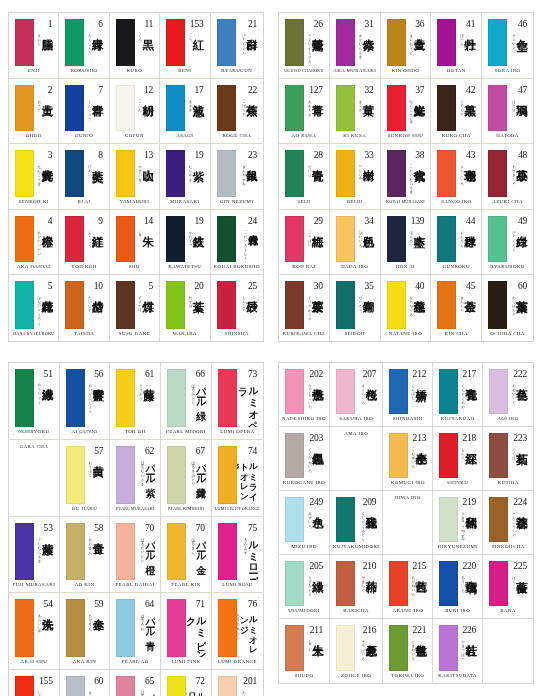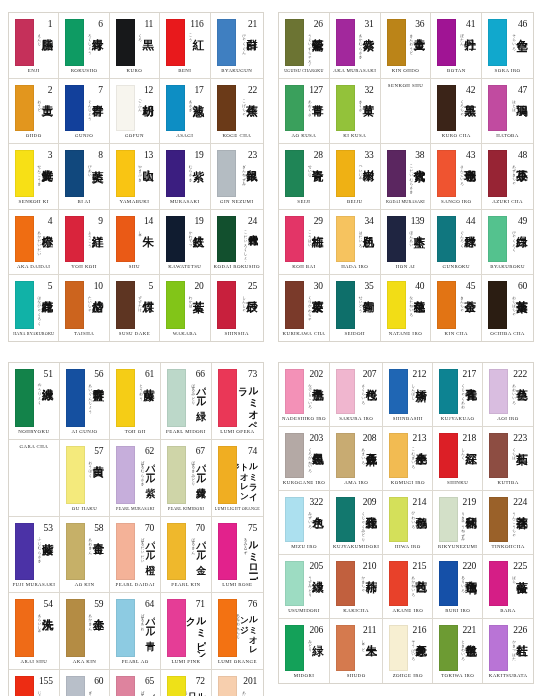--- a/index.html
+++ b/index.html
@@ -167,7 +167,7 @@
         <div class="cell-top">
           <div class="swatch" title="BENI" style="background: rgb(232, 25, 28);"></div>
           <div class="names">
-            <div class="num">116</div>
+            <div class="num">153</div>
             <div class="kanji-wrap">
               <div class="kanji">紅</div>
               <div class="furi">こう</div>

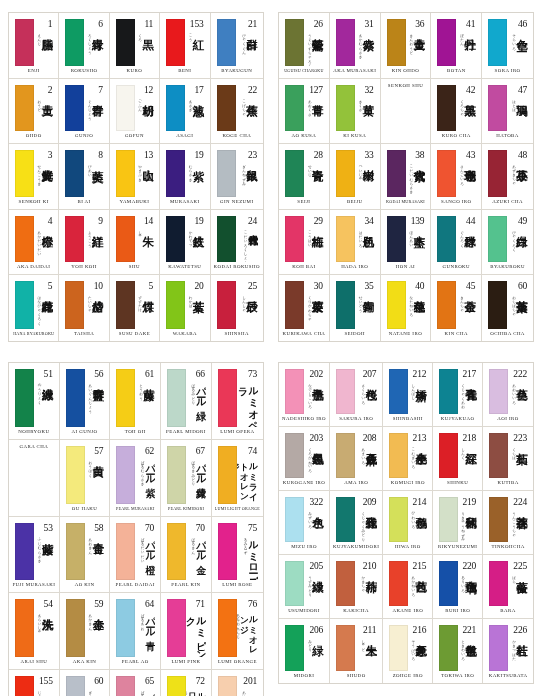--- a/index.html
+++ b/index.html
@@ -543,6 +543,16 @@
         <div class="romaji">KI KUSA</div>
       </div>
       <div class="cell">
+        <div class="cell-top">
+          <div class="swatch" title="SENKOH SHU" style="background: rgb(234, 31, 51);"></div>
+          <div class="names">
+            <div class="num">37</div>
+            <div class="kanji-wrap">
+              <div class="kanji">鮮光朱</div>
+              <div class="furi">せんこうしゅ</div>
+            </div>
+          </div>
+        </div>
         <div class="romaji">SENKOH SHU</div>
       </div>
       <div class="cell">

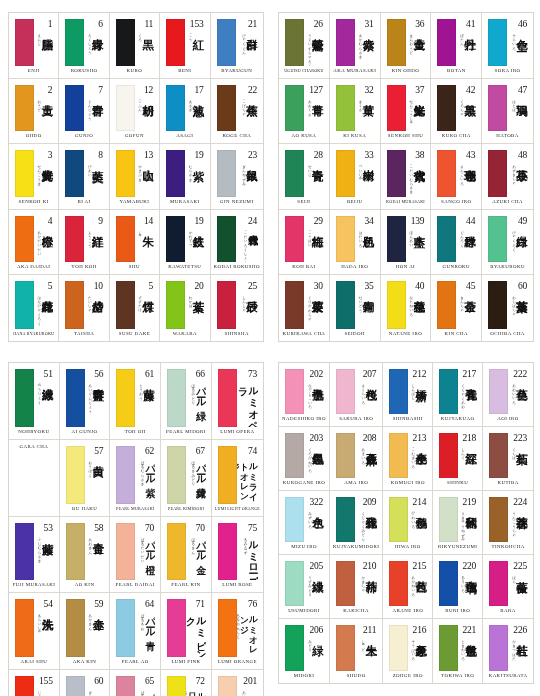--- a/index.html
+++ b/index.html
@@ -1172,16 +1172,6 @@
         <div class="romaji">KUROGANE IRO</div>
       </div>
       <div class="cell">
-        <div class="cell-top">
-          <div class="swatch" title="AMA IRO" style="background: rgb(200, 171, 114);"></div>
-          <div class="names">
-            <div class="num">208</div>
-            <div class="kanji-wrap">
-              <div class="kanji">亜麻色</div>
-              <div class="furi">あまいろ</div>
-            </div>
-          </div>
-        </div>
         <div class="romaji">AMA IRO</div>
       </div>
       <div class="cell">

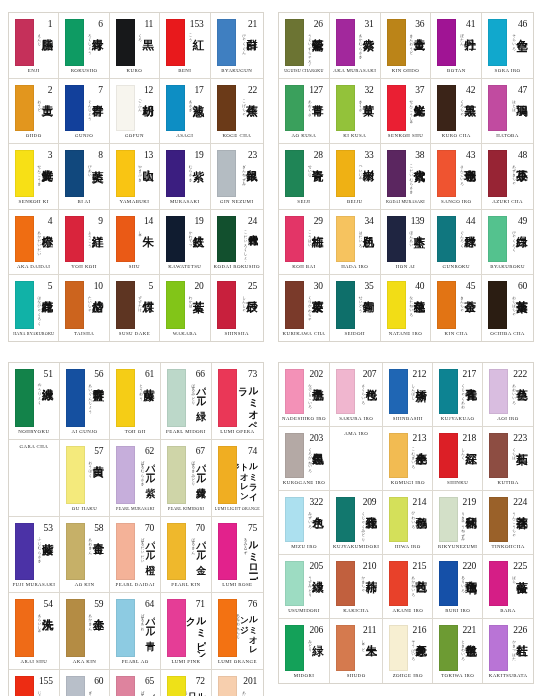--- a/index.html
+++ b/index.html
@@ -1217,7 +1217,7 @@
         <div class="cell-top">
           <div class="swatch" title="MIZU IRO" style="background: rgb(172, 224, 239);"></div>
           <div class="names">
-            <div class="num">322</div>
+            <div class="num">249</div>
             <div class="kanji-wrap">
               <div class="kanji">水色</div>
               <div class="furi">みずいろ</div>

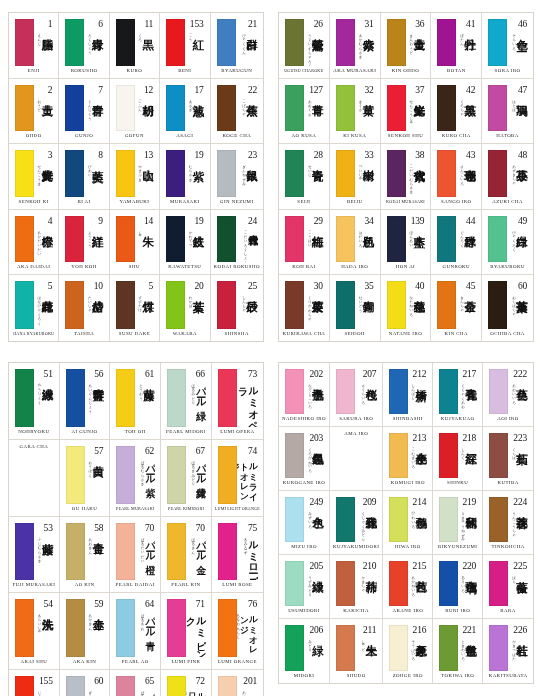--- a/index.html
+++ b/index.html
@@ -1240,16 +1240,6 @@
         <div class="romaji">KUJYAKUMIDORI</div>
       </div>
       <div class="cell">
-        <div class="cell-top">
-          <div class="swatch" title="HIWA IRO" style="background: rgb(212, 224, 90);"></div>
-          <div class="names">
-            <div class="num">214</div>
-            <div class="kanji-wrap">
-              <div class="kanji">鶸色</div>
-              <div class="furi">ひわいろ</div>
-            </div>
-          </div>
-        </div>
         <div class="romaji">HIWA IRO</div>
       </div>
       <div class="cell">

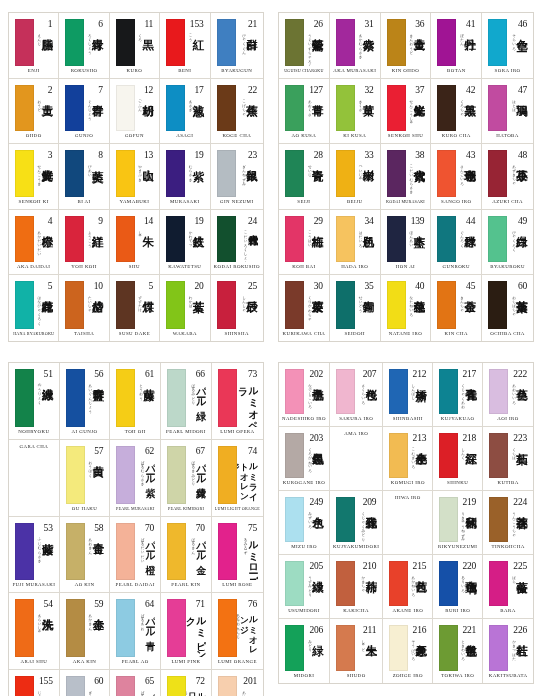--- a/index.html
+++ b/index.html
@@ -1335,19 +1335,6 @@
       </div>
       <div class="cell">
         <div class="cell-top">
-          <div class="swatch" title="MIDORI" style="background: rgb(20, 161, 89);"></div>
-          <div class="names">
-            <div class="num">206</div>
-            <div class="kanji-wrap">
-              <div class="kanji">緑</div>
-              <div class="furi">みどり</div>
-            </div>
-          </div>
-        </div>
-        <div class="romaji">MIDORI</div>
-      </div>
-      <div class="cell">
-        <div class="cell-top">
           <div class="swatch" title="SHUDO" style="background: rgb(213, 122, 78);"></div>
           <div class="names">
             <div class="num">211</div>

